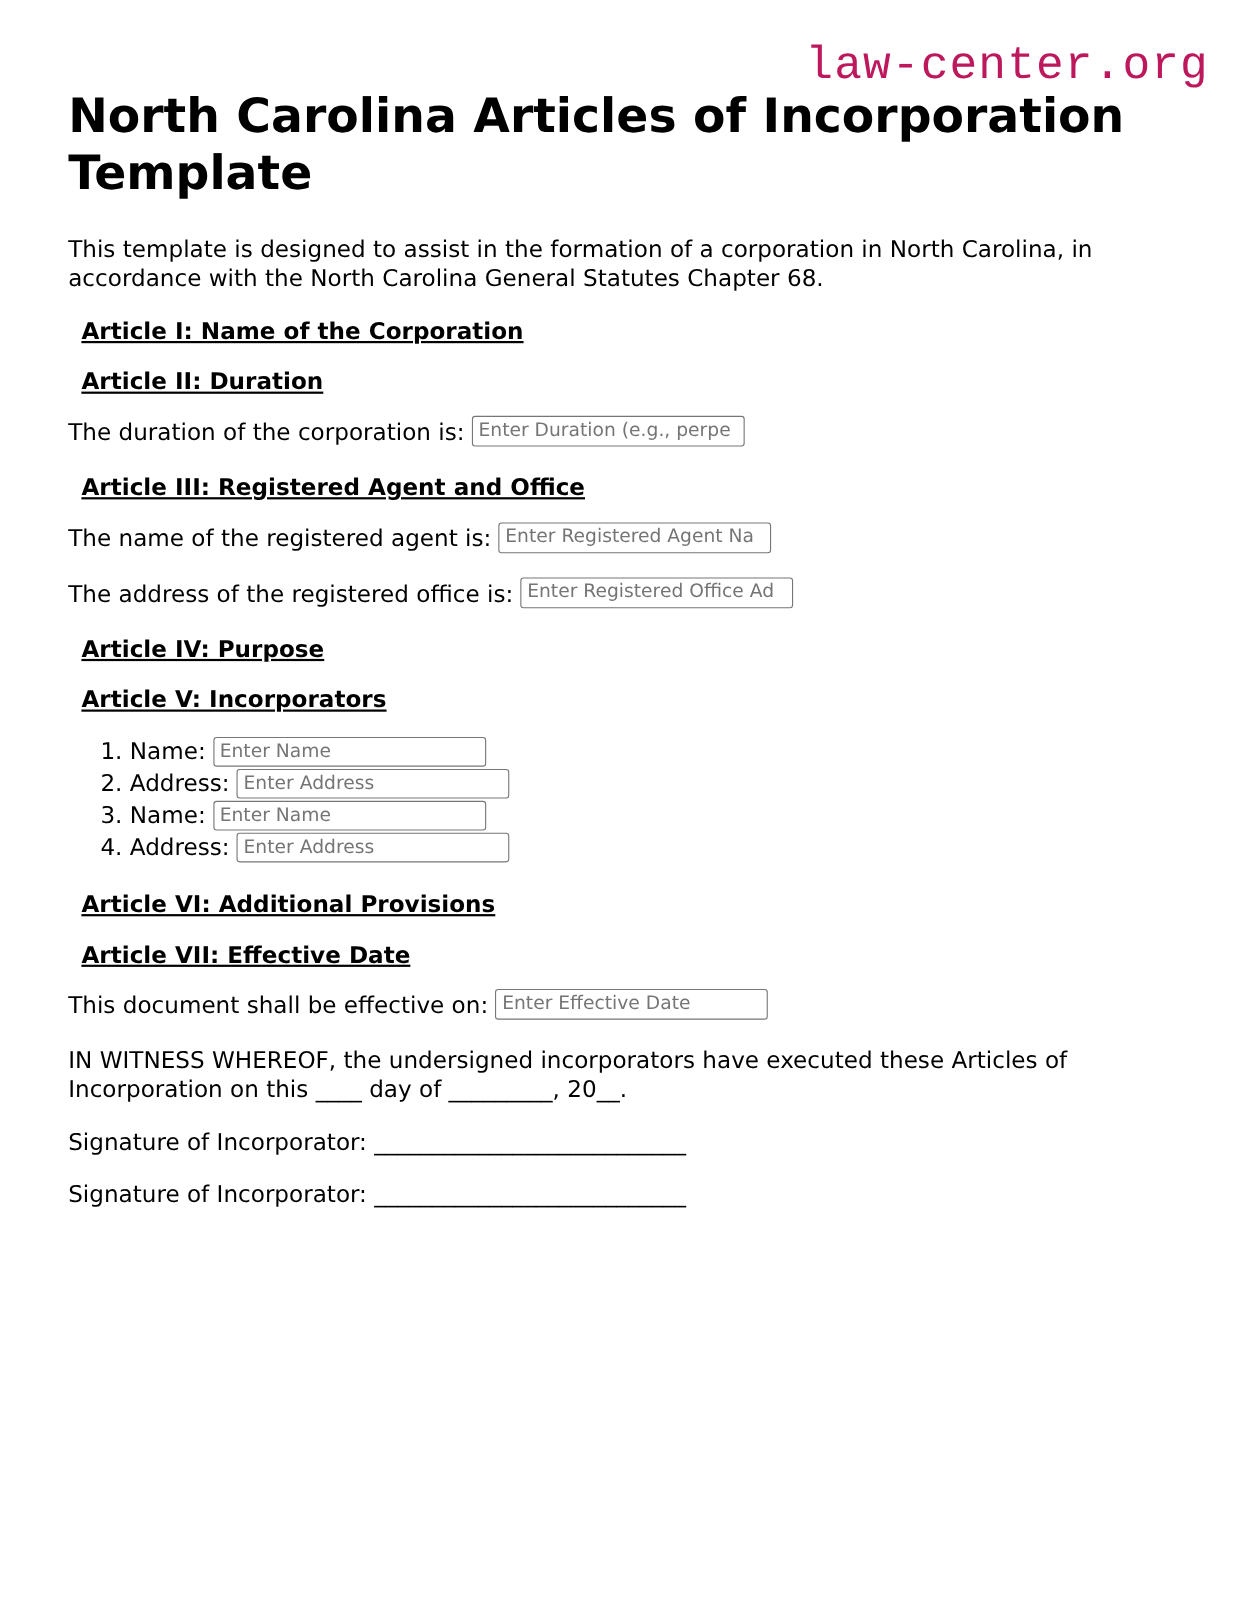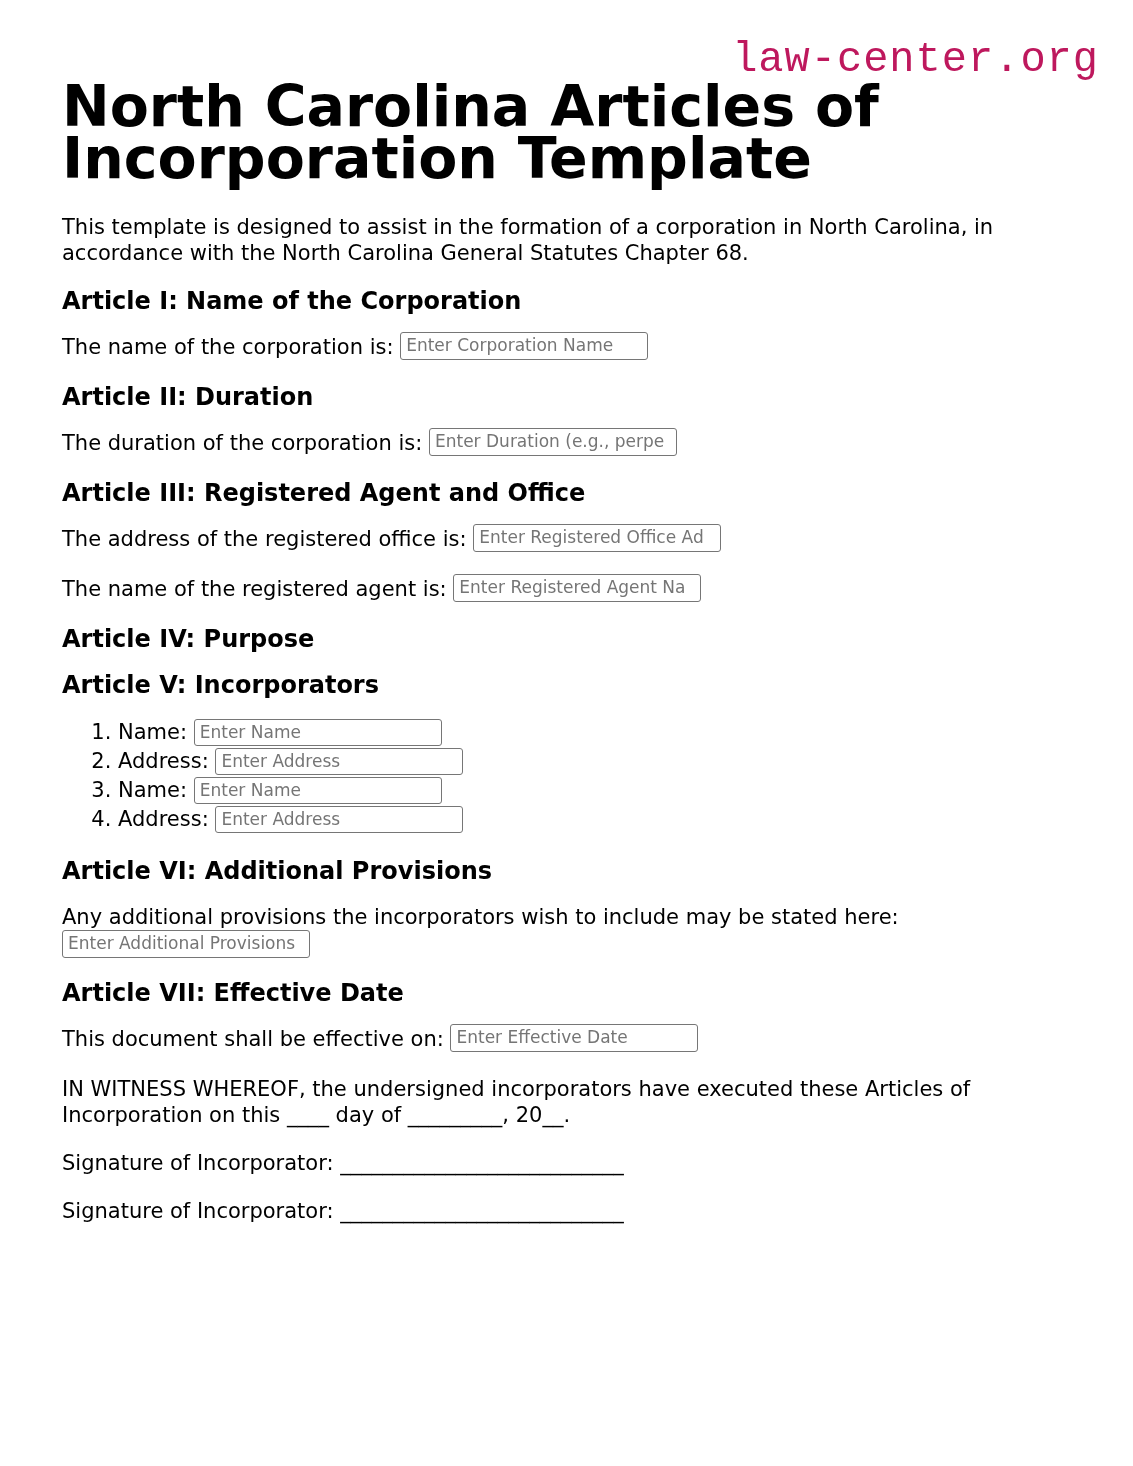--- a/index.html
+++ b/index.html
@@ -15,7 +15,7 @@
     .page { position: absolute; left: 62px; top: 80px; width: 1010px; }
     h1 {
       font-family: "DejaVu Sans", sans-serif; font-weight: bold;
-      font-size: 57px; line-height: 52px; margin: 0 0 30px 0;
+      font-size: 43px; line-height: 52px; margin: 0 0 30px 0;
     }
     p { font-size: 21px; line-height: 26px; margin: 0; }
     .intro { margin-bottom: 22px; }

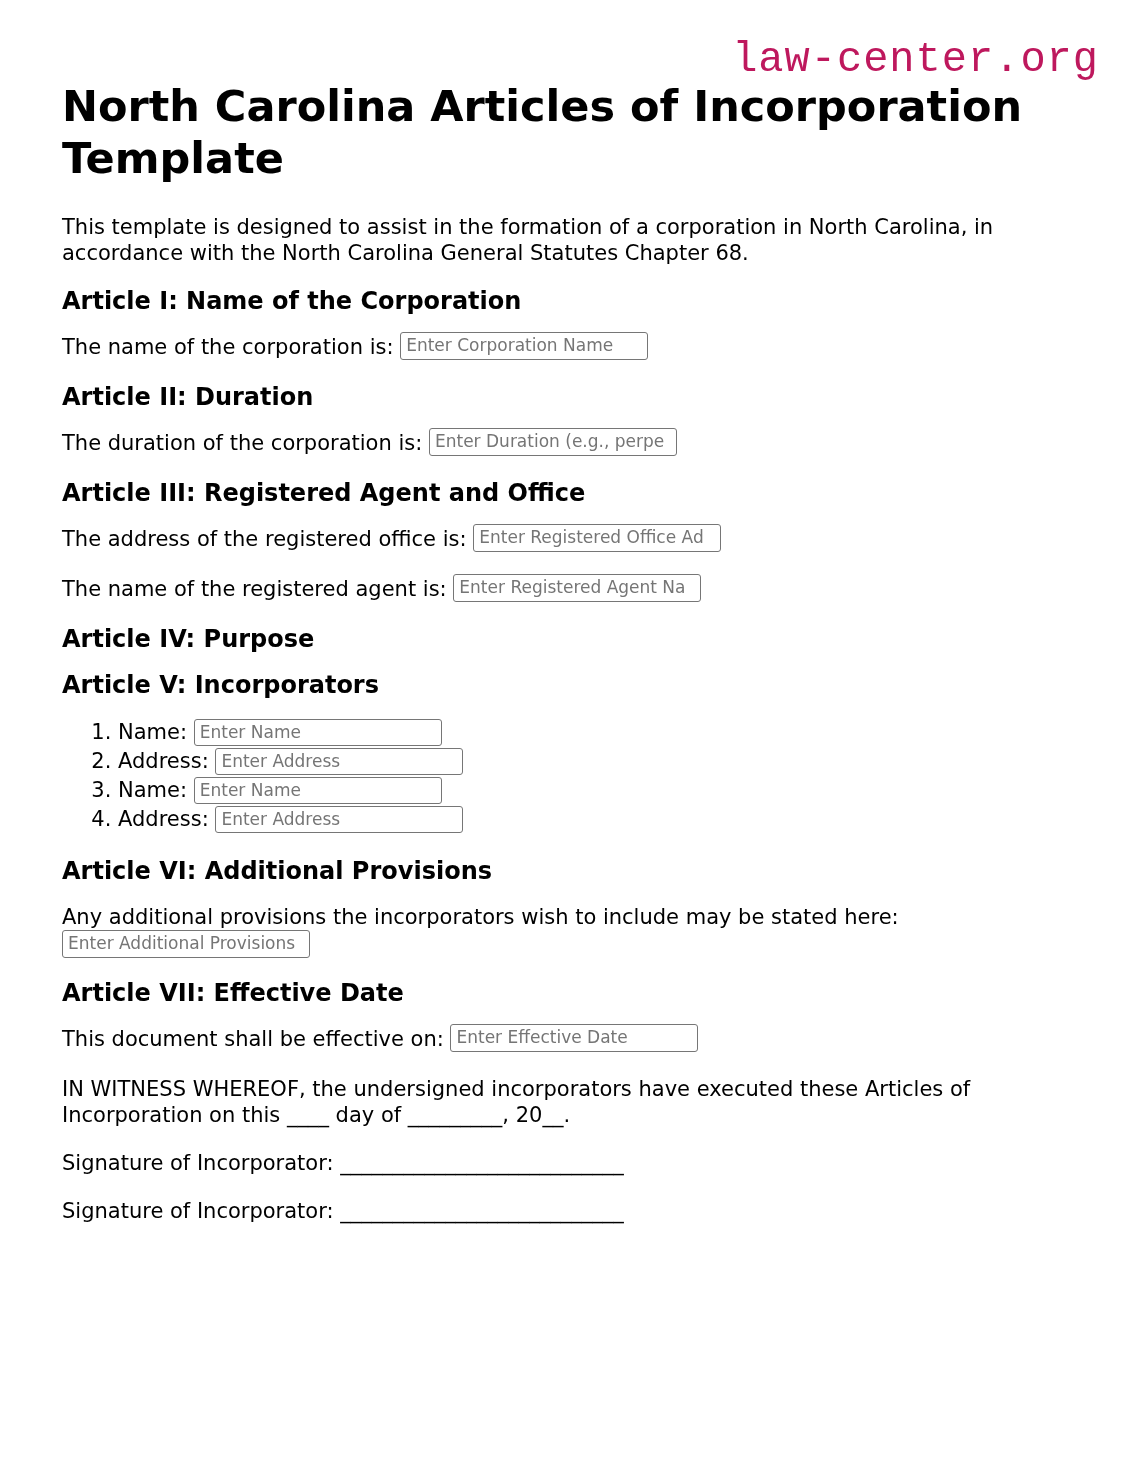--- a/index.html
+++ b/index.html
@@ -19,7 +19,7 @@
     }
     p { font-size: 21px; line-height: 26px; margin: 0; }
     .intro { margin-bottom: 22px; }
-    h3 { font-size: 24px; font-weight: bold; margin: 0 0 20px 0; line-height: 26px; }
+    h3 { font-size: 21px; font-weight: bold; margin: 0 0 20px 12px; line-height: 26px; text-decoration: underline; }
     .row { margin-bottom: 22px; }
     .field {
       display: inline-block; vertical-align: middle;

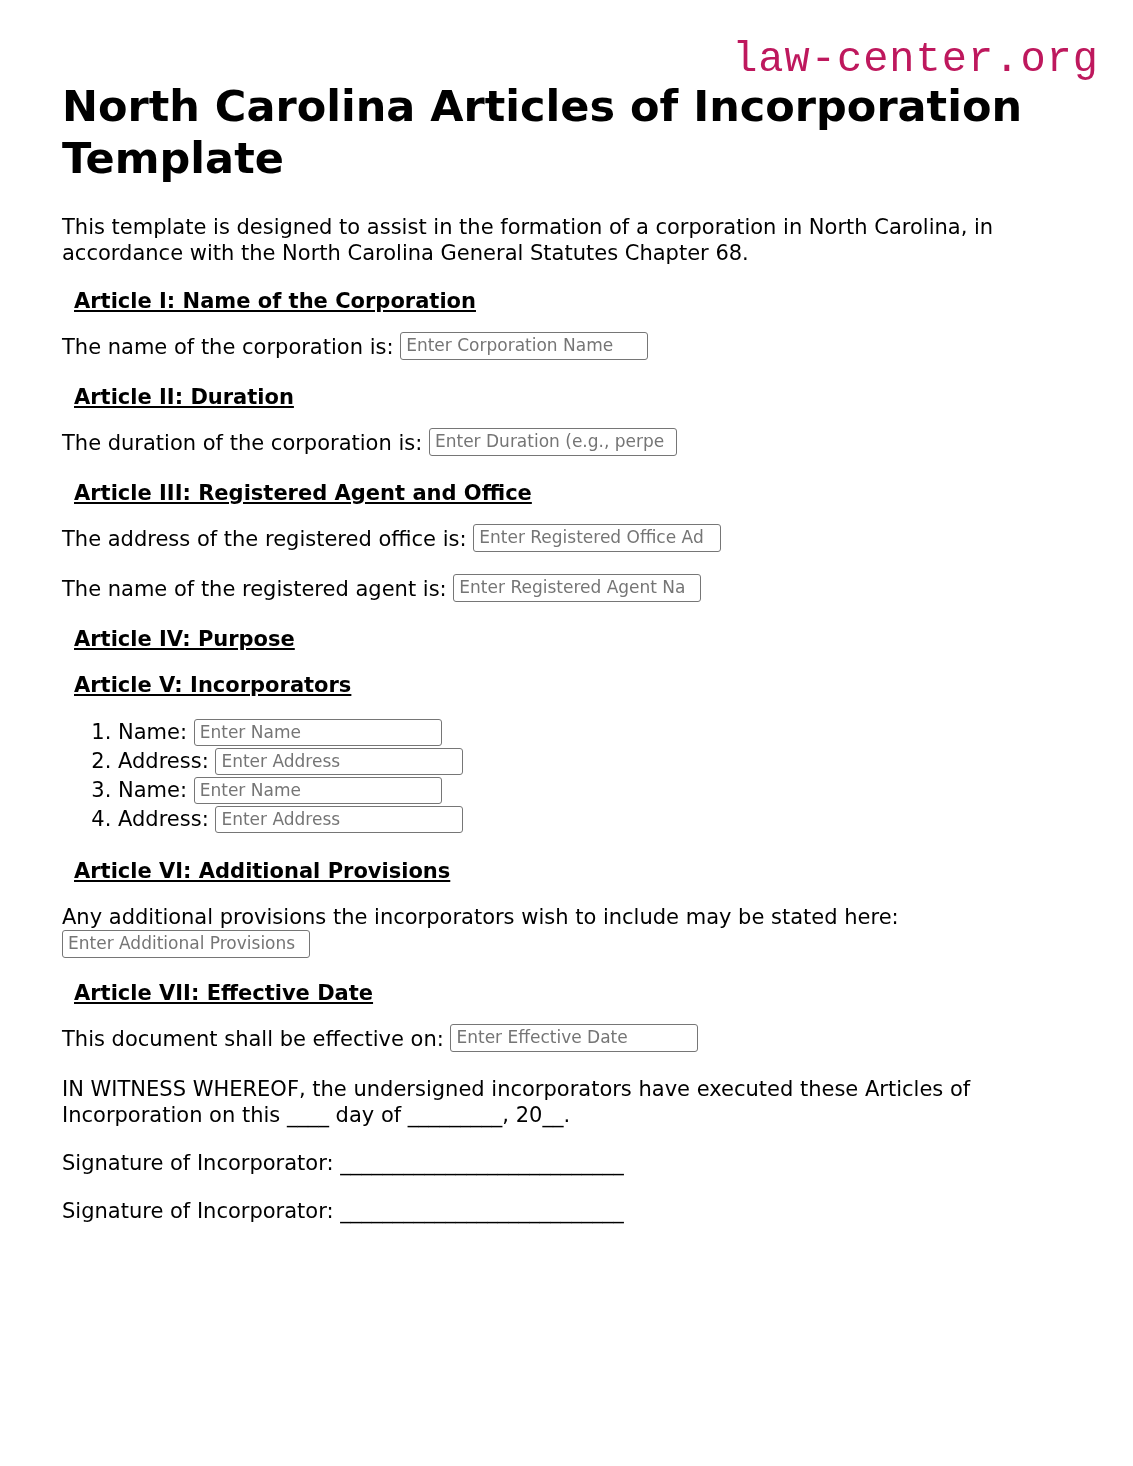--- a/index.html
+++ b/index.html
@@ -46,10 +46,6 @@
   <p class="intro">This template is designed to assist in the formation of a corporation in North Carolina, in accordance with the North Carolina General Statutes Chapter 68.</p>
 
   <h3>Article I: Name of the Corporation</h3>
-  <p class="row">
-    <span>The name of the corporation is:</span>
-    <span class="field">Enter Corporation Name</span>
-  </p>
 
   <h3>Article II: Duration</h3>
   <p class="row">

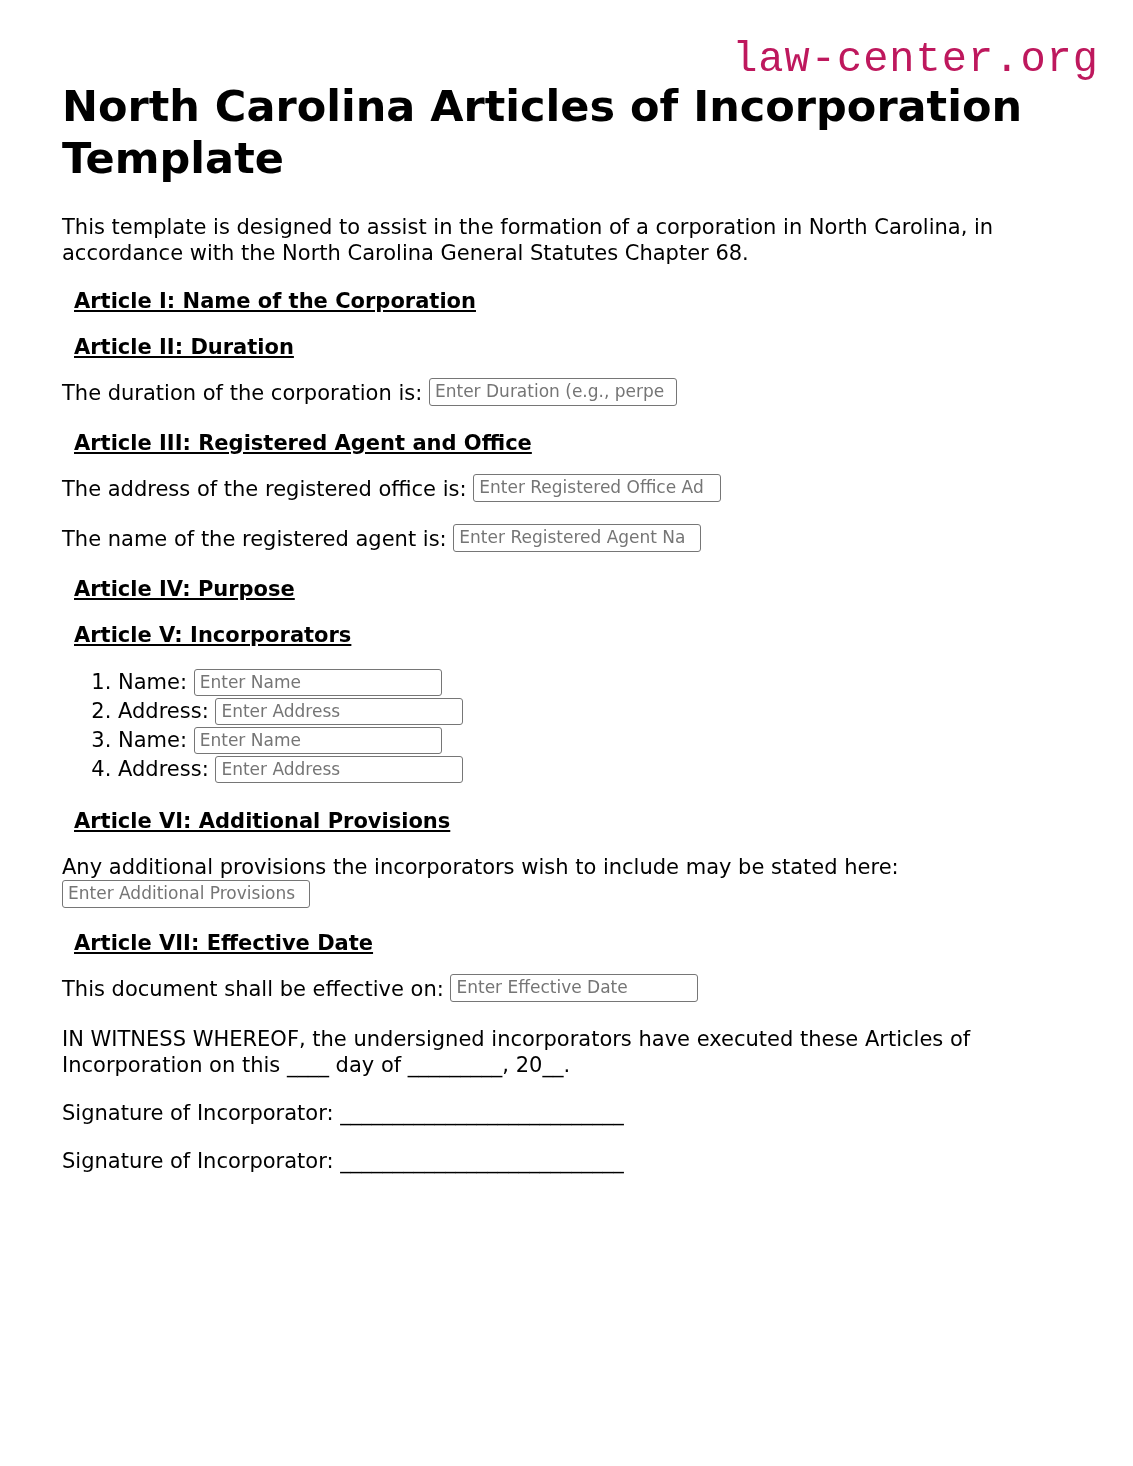--- a/index.html
+++ b/index.html
@@ -55,12 +55,12 @@
 
   <h3>Article III: Registered Agent and Office</h3>
   <p class="row">
+    <span>The name of the registered agent is:</span>
+    <span class="field">Enter Registered Agent Na</span>
+  </p>
+  <p class="row">
     <span>The address of the registered office is:</span>
     <span class="field">Enter Registered Office Ad</span>
-  </p>
-  <p class="row">
-    <span>The name of the registered agent is:</span>
-    <span class="field">Enter Registered Agent Na</span>
   </p>
 
   <h3>Article IV: Purpose</h3>

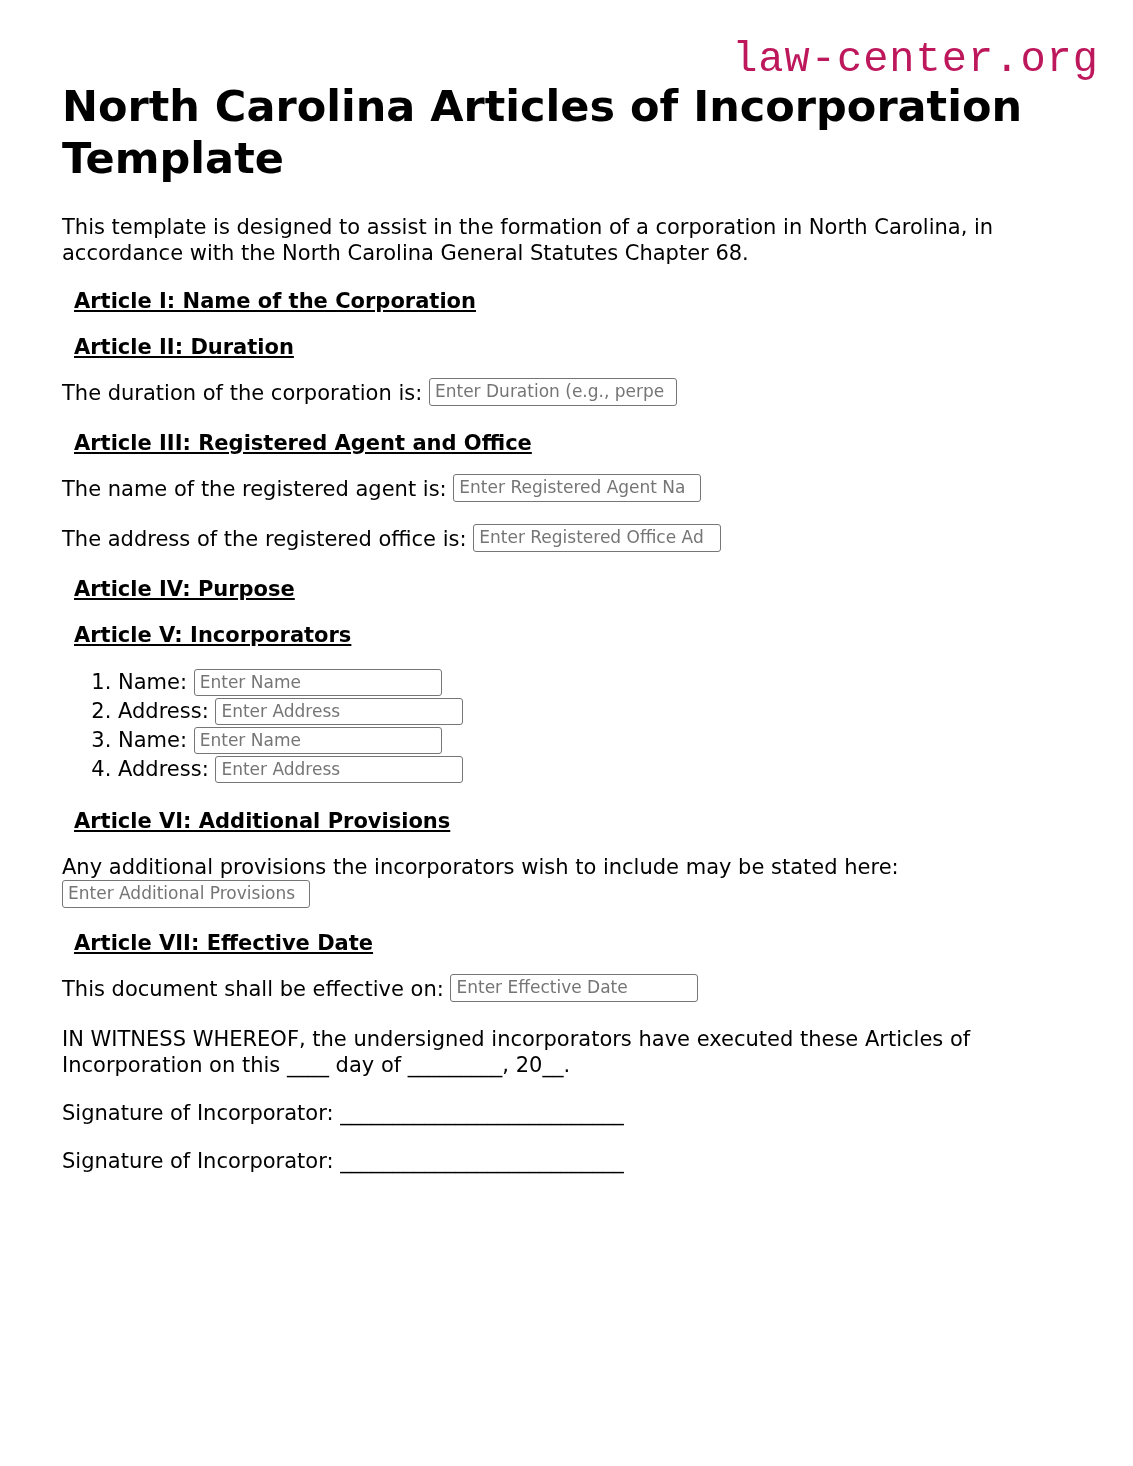--- a/index.html
+++ b/index.html
@@ -86,10 +86,6 @@
   </ol>
 
   <h3>Article VI: Additional Provisions</h3>
-  <div class="row">
-    <p>Any additional provisions the incorporators wish to include may be stated here:</p>
-    <span class="field block-field">Enter Additional Provisions</span>
-  </div>
 
   <h3>Article VII: Effective Date</h3>
   <p class="row">

